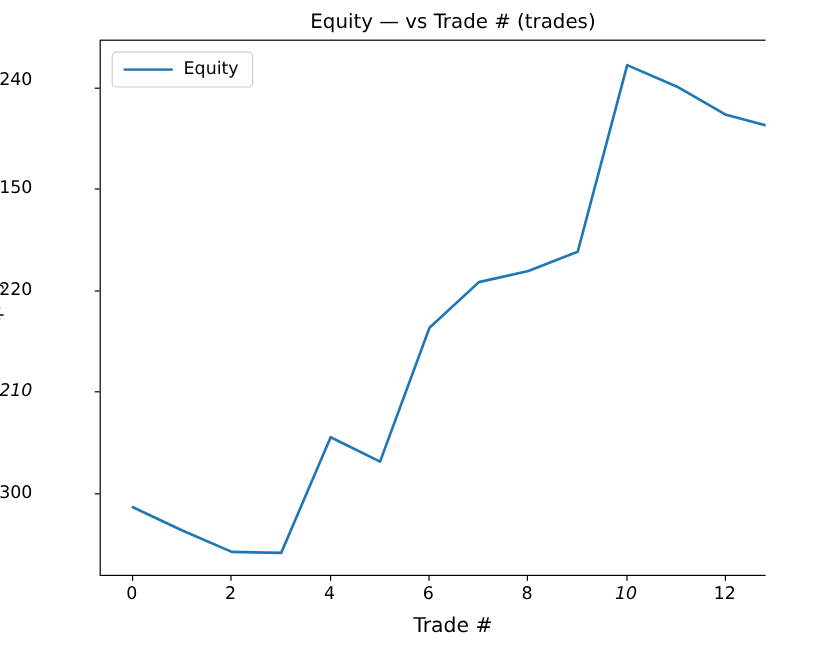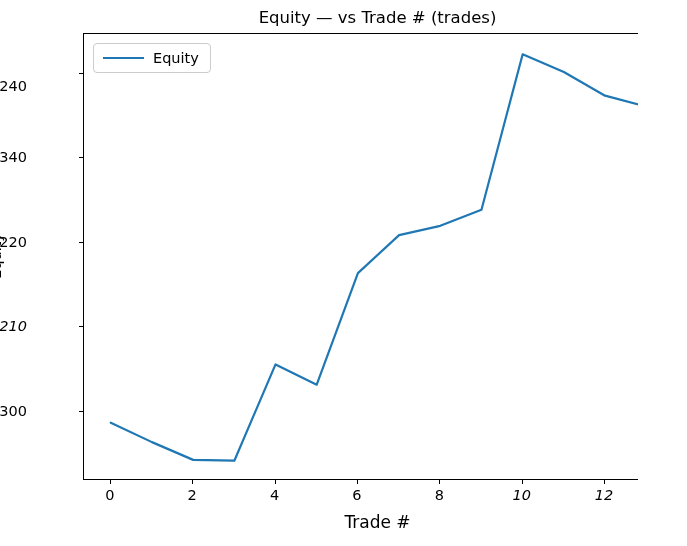--- a/index.html
+++ b/index.html
@@ -162,7 +162,7 @@
       <div class="tick-mark-y" style="top: 157.214px;"></div>
       <div class="tick-label-y" style="top: 157.214px;">340</div>
       <div class="tick-mark-y" style="top: 72.7146px;"></div>
-      <div class="tick-label-y" style="top: 86px;">240</div>
+      <div class="tick-label-y" style="top: 67px;">240</div>
     </div>
 
   <div id="xlabel">Trade #</div>

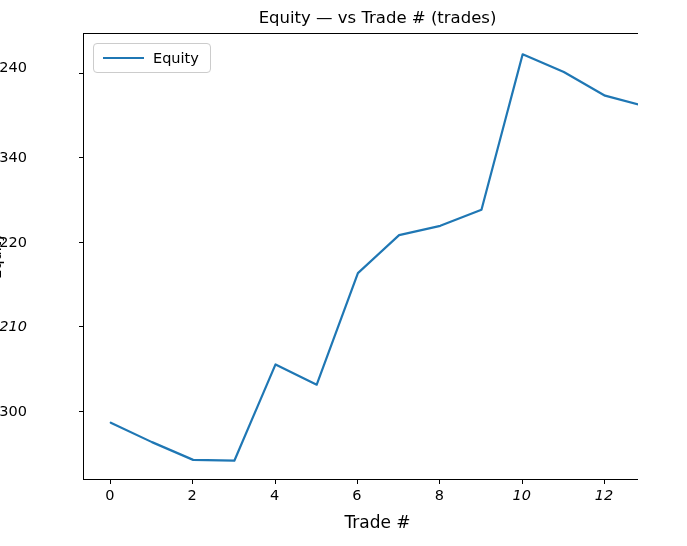--- a/index.html
+++ b/index.html
@@ -160,7 +160,7 @@
       <div class="tick-mark-y" style="top: 241.713px;"></div>
       <div class="tick-label-y" style="top: 241.713px;">220</div>
       <div class="tick-mark-y" style="top: 157.214px;"></div>
-      <div class="tick-label-y" style="top: 157.214px;">340</div>
+      <div class="tick-label-y" style="top: 157.214px;">150</div>
       <div class="tick-mark-y" style="top: 72.7146px;"></div>
       <div class="tick-label-y" style="top: 67px;">240</div>
     </div>

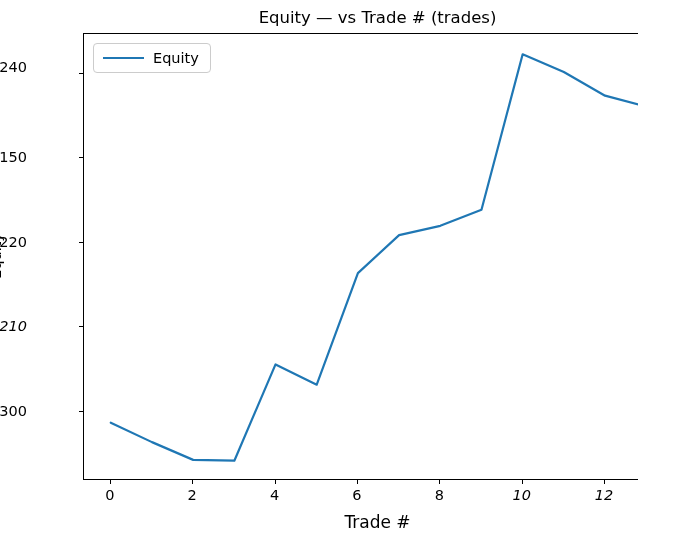--- a/index.html
+++ b/index.html
@@ -150,7 +150,7 @@
       <div class="tick-mark-x" style="left: 521.661px;"></div>
       <div class="tick-label-x" style="left: 521.661px; font-style: italic;">10</div>
       <div class="tick-mark-x" style="left: 604.038px;"></div>
-      <div class="tick-label-x" style="left: 604.038px; font-style: italic;">12</div>
+      <div class="tick-label-x" style="left: 604.038px;">12</div>
     </div>
   <div id="y-ticks">
       <div class="tick-mark-y" style="top: 410.711px;"></div>

